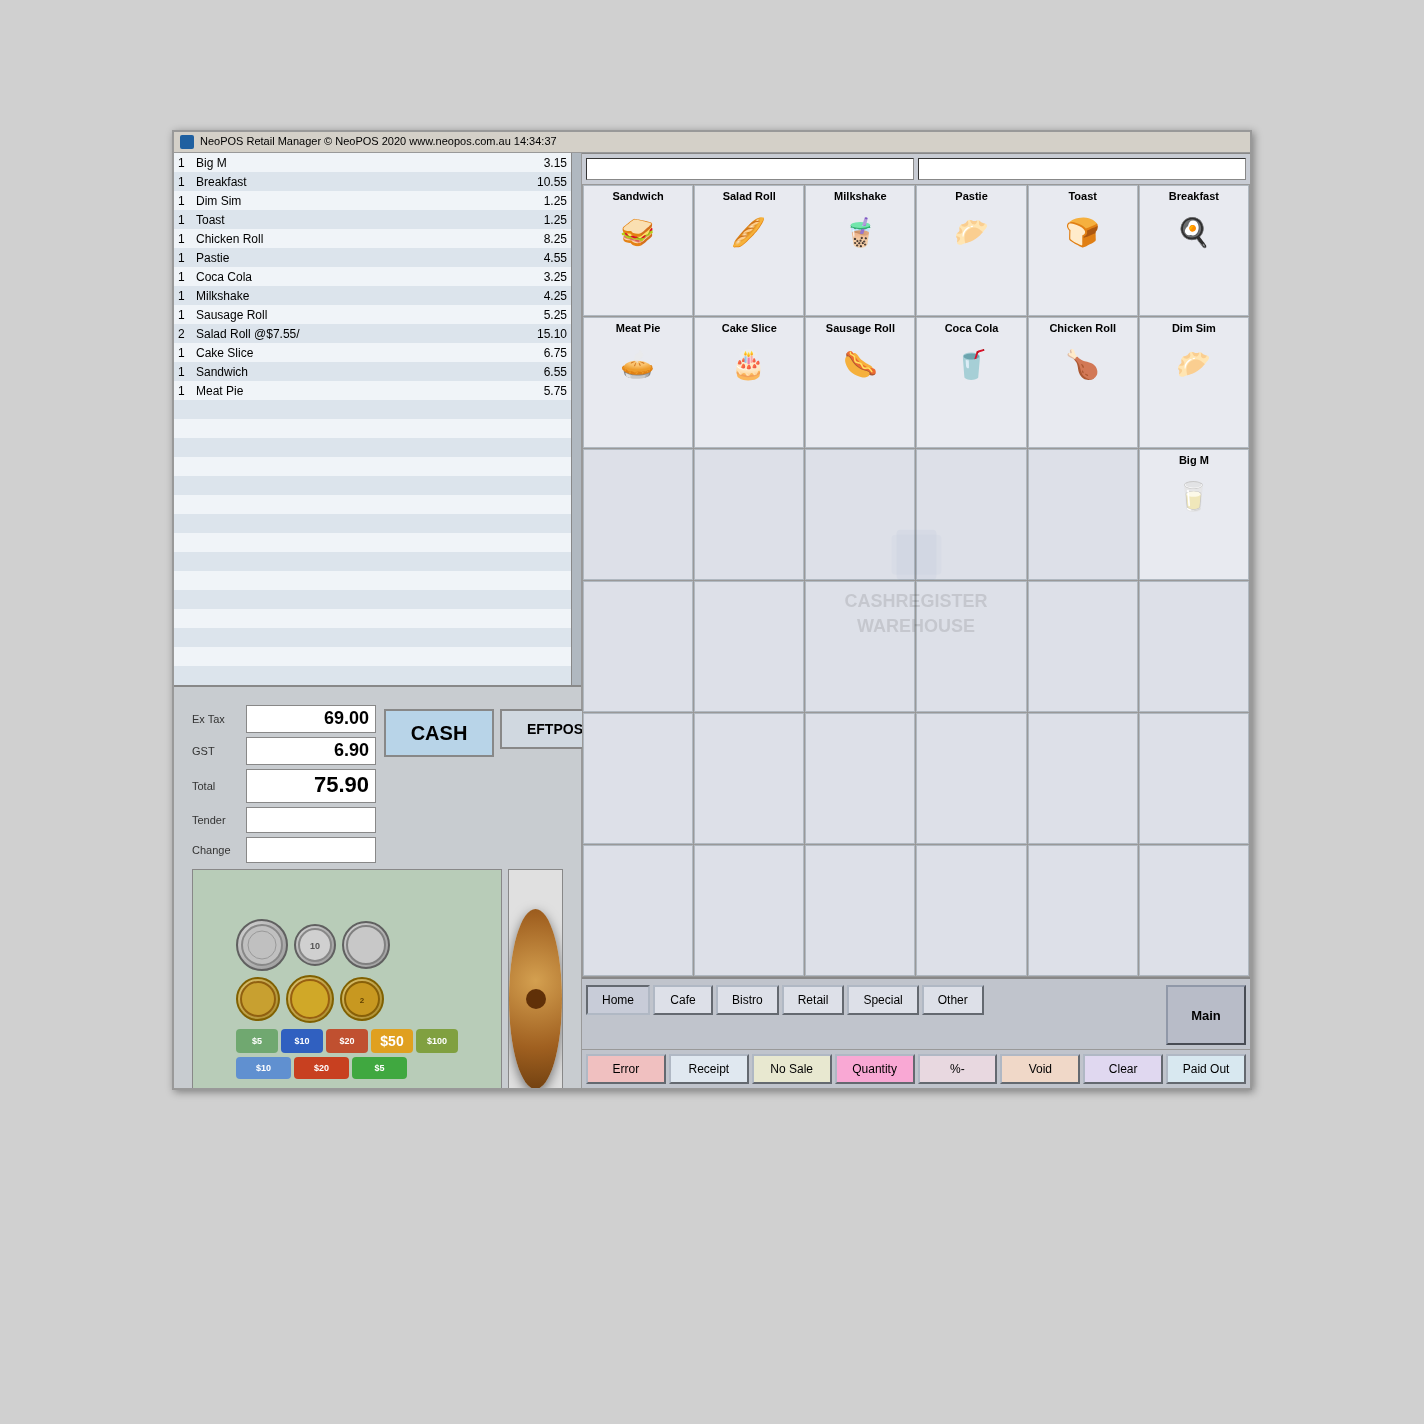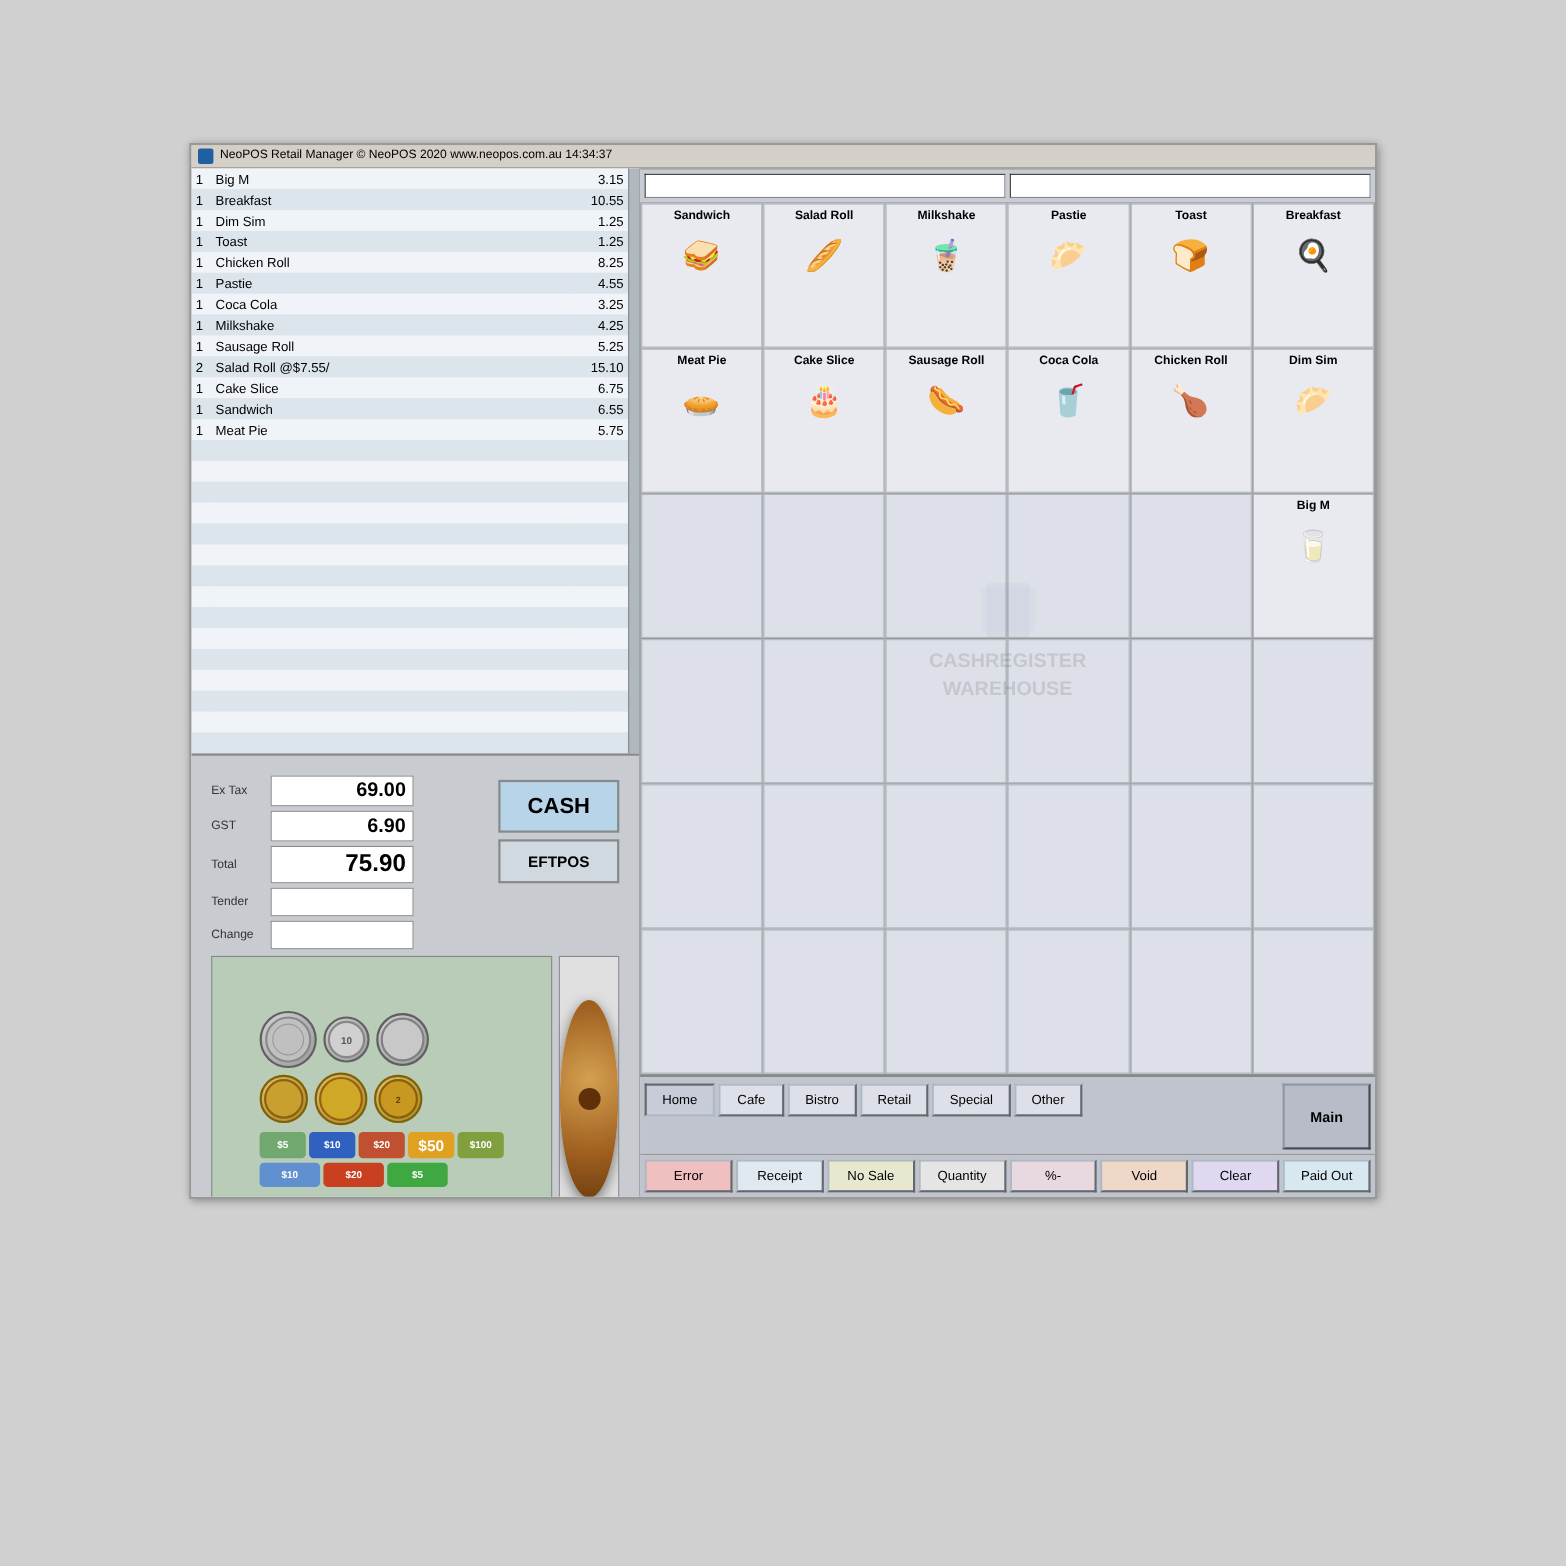--- a/index.html
+++ b/index.html
@@ -132,7 +132,7 @@
     }
     .payment-btns {
       display: flex;
-      flex-direction: column;
+      flex-direction: row;
       gap: 6px;
       padding: 4px 0;
     }

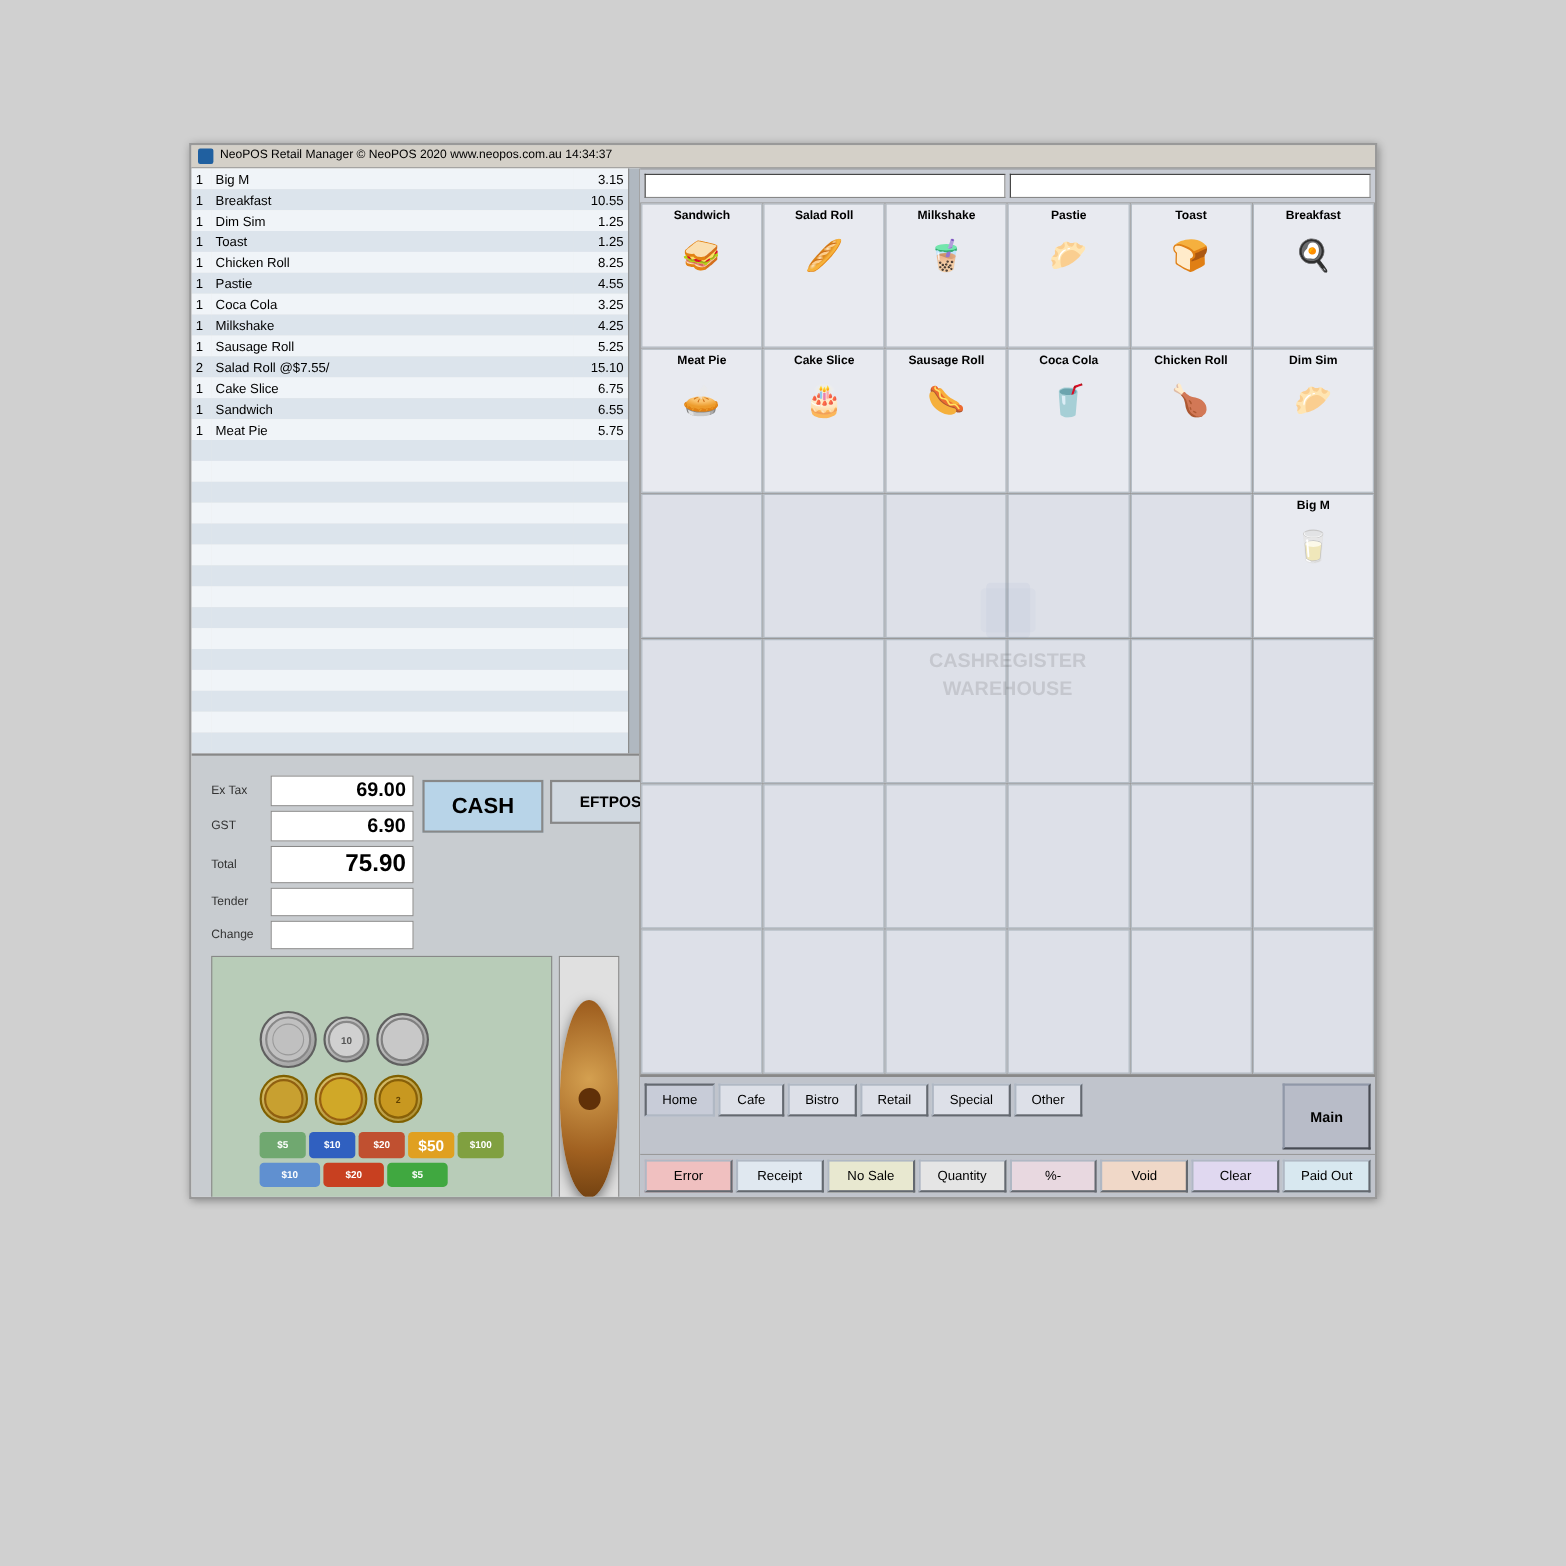--- a/index.html
+++ b/index.html
@@ -312,7 +312,7 @@
     .func-btn.error { background: #f0c0c0; }
     .func-btn.receipt { background: #e0e8f0; }
     .func-btn.nosale { background: #e8e8d0; }
-    .func-btn.quantity { background: #e5e5e5; }
+    .func-btn.quantity { background: #f9a8d4; }
     .func-btn.percent { background: #e8d8e0; }
     .func-btn.void { background: #f0d8c8; }
     .func-btn.clear { background: #e0d8f0; }

